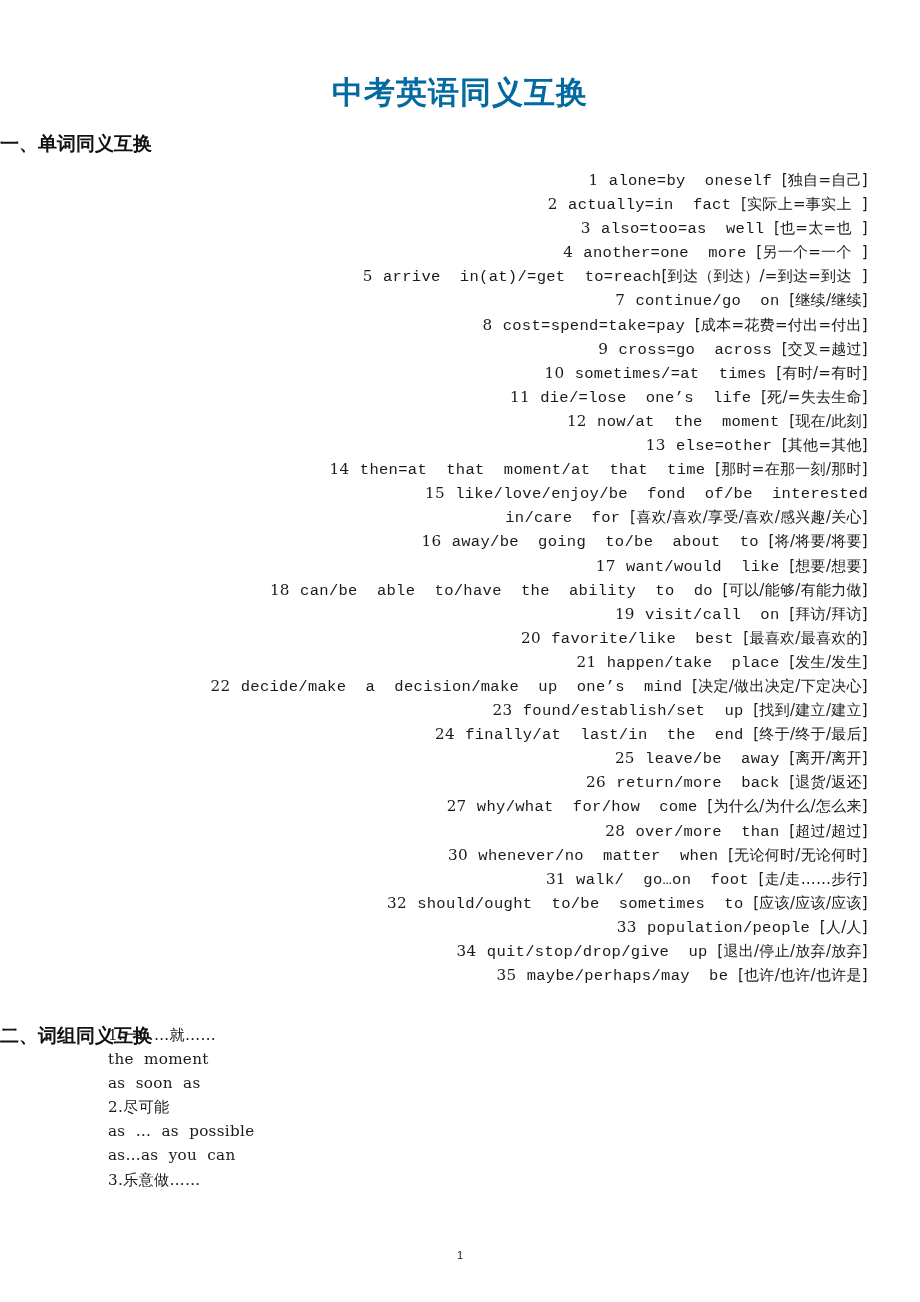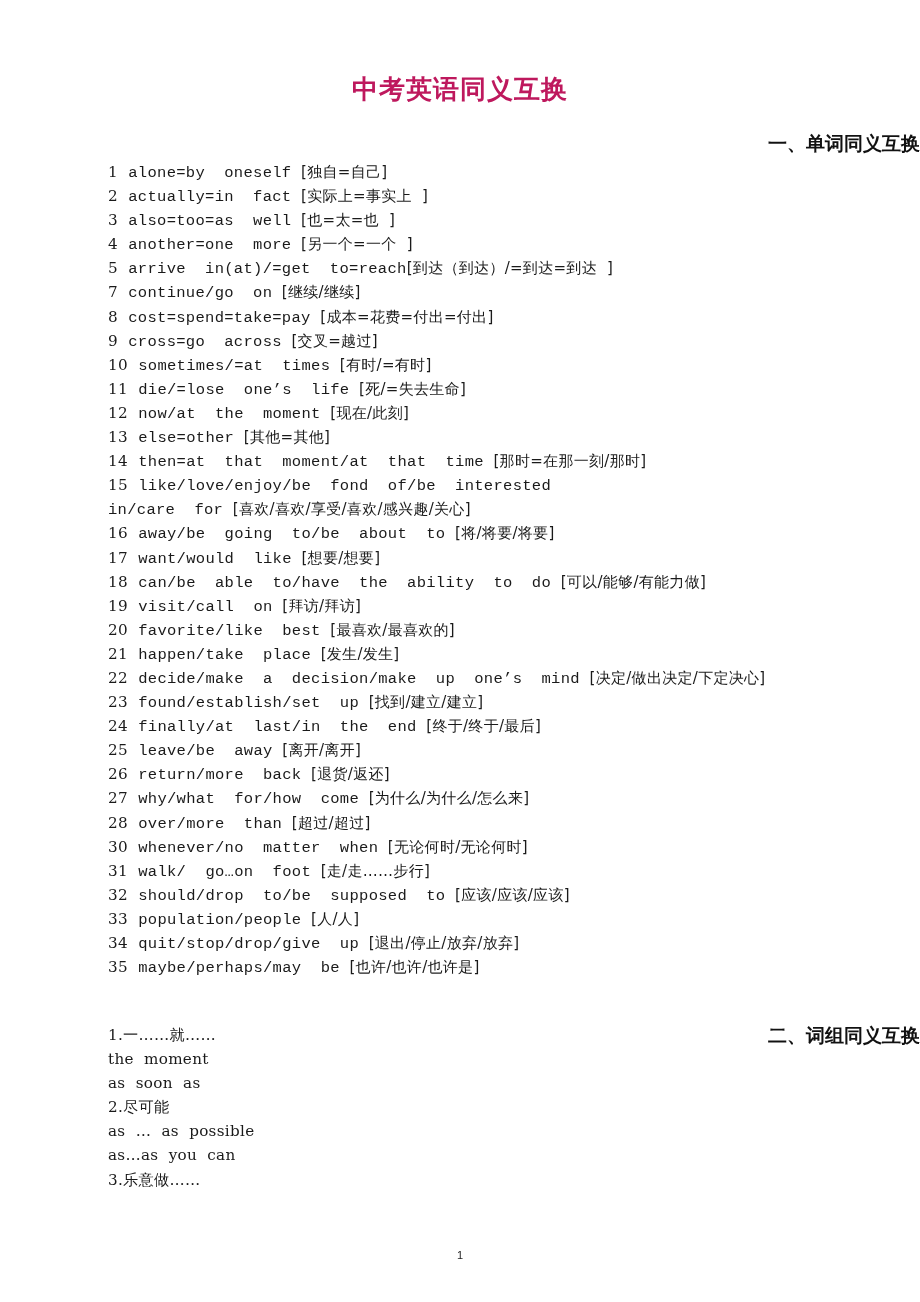--- a/index.html
+++ b/index.html
@@ -7,7 +7,7 @@
   .page { position: absolute; left: 0; top: 0; width: 920px; height: 1302px; }
   .title {
     position: absolute; left: 0; width: 920px; top: 72px; text-align: center;
-    font-family: "DejaVu Sans", sans-serif; font-weight: bold; font-size: 26px; letter-spacing: 1px; color: #be185d;
+    font-family: "DejaVu Sans", sans-serif; font-weight: bold; font-size: 31px; letter-spacing: 1px; color: #0369a1;
   }
   .section {
     position: absolute; left: 0; width: 920px; text-align: right;

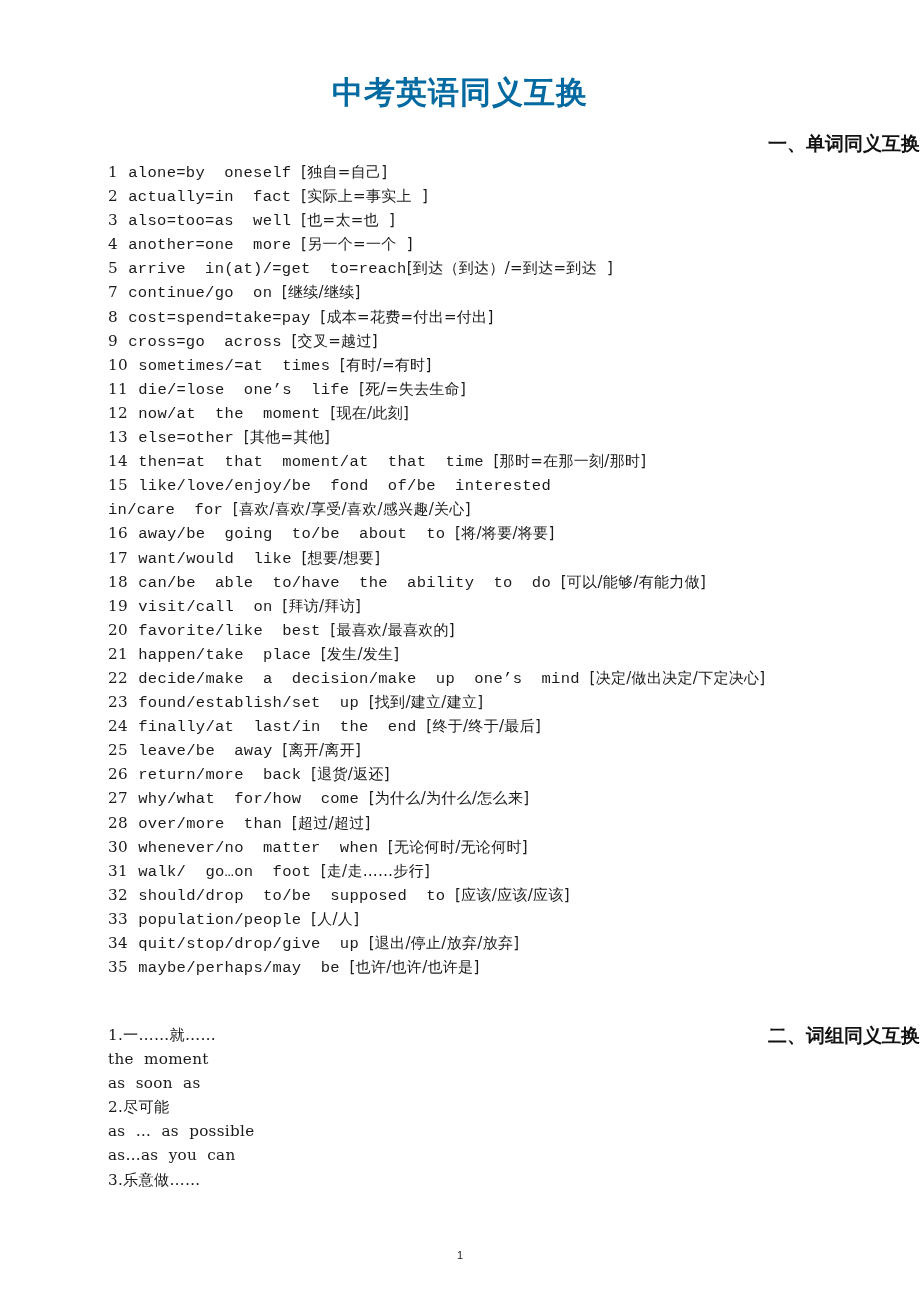--- a/index.html
+++ b/index.html
@@ -10,7 +10,7 @@
     font-family: "DejaVu Sans", sans-serif; font-weight: bold; font-size: 31px; letter-spacing: 1px; color: #0369a1;
   }
   .section {
-    position: absolute; left: 0; width: 920px; text-align: right;
+    position: absolute; left: 0; width: 920px; text-align: left;
     font-family: "DejaVu Sans", sans-serif; font-weight: bold; font-size: 19px; color: #111;
   }
   .sec1 { top: 131px; }

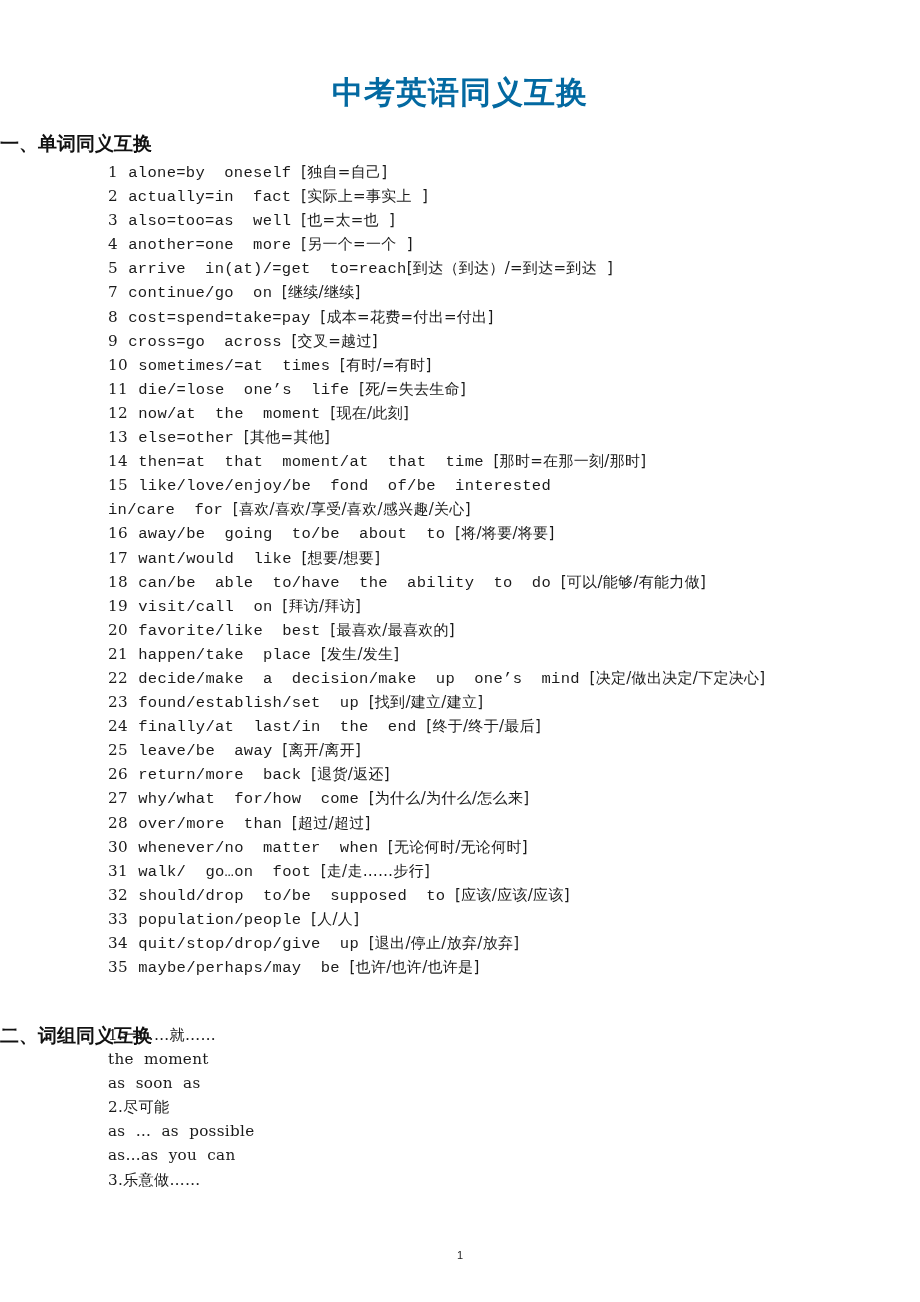--- a/index.html
+++ b/index.html
@@ -15,7 +15,7 @@
   }
   .sec1 { top: 131px; }
   .sec2 { top: 1023px; }
-  .list { position: absolute; left: 108px; top: 160px; width: 760px; }
+  .list { position: absolute; left: 108px; top: 168px; width: 760px; text-align: right; }
   .line {
     font-family: "DejaVu Serif", "Liberation Serif", serif; font-size: 15.2px;
     height: 24.1px; line-height: 24.1px; white-space: pre; color: #1a1a1a; letter-spacing: 0.3px;

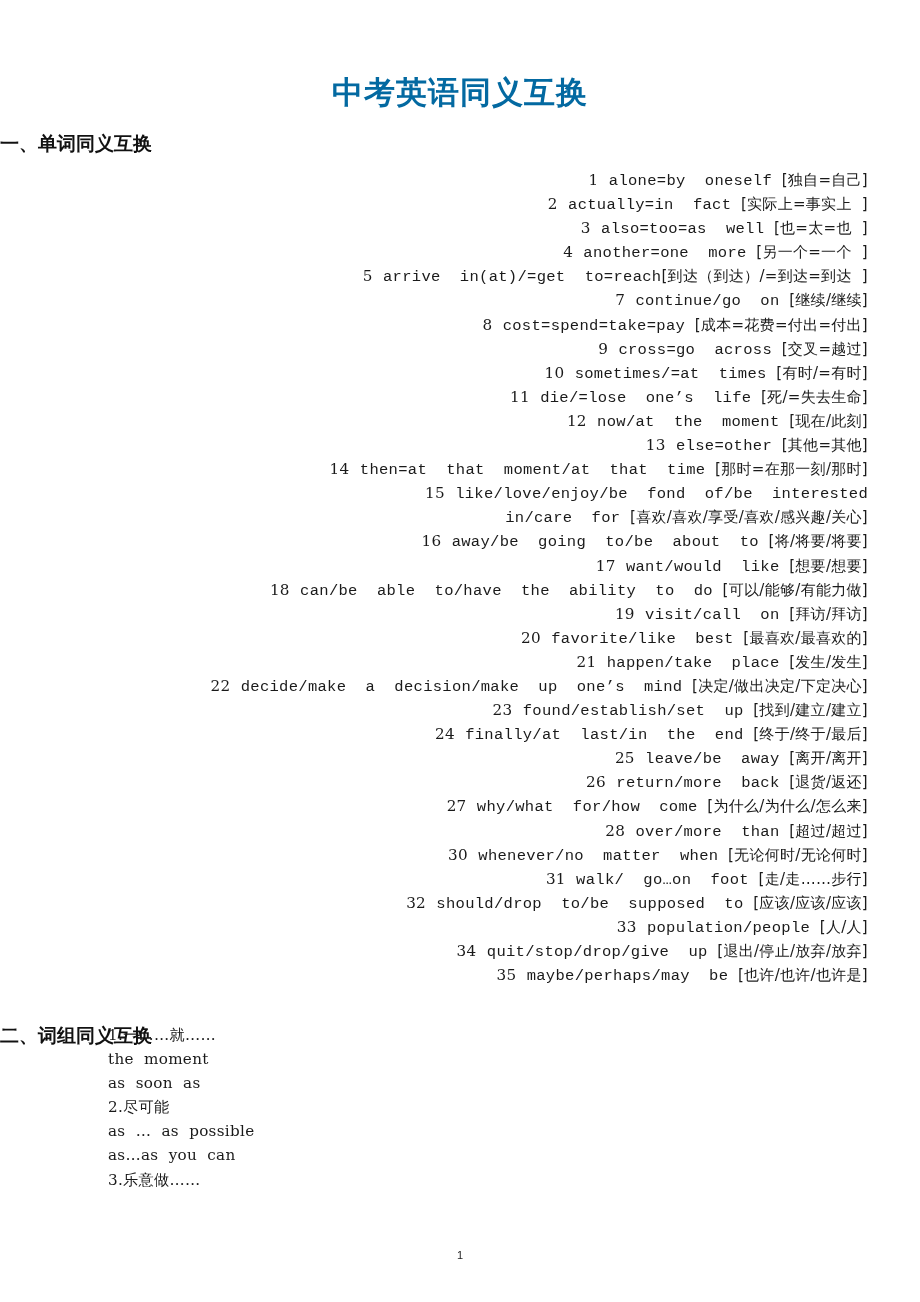--- a/index.html
+++ b/index.html
@@ -68,7 +68,7 @@
       <div class="line"><span class="num">28</span><span>  </span><span class="eng">over/more  than </span><span class="zh">[超过/超过]</span></div>
       <div class="line"><span class="num">30</span><span>  </span><span class="eng">whenever/no  matter  when </span><span class="zh">[无论何时/无论何时]</span></div>
       <div class="line"><span class="num">31</span><span>  </span><span class="eng">walk/  go…on  foot </span><span class="zh">[走/走……步行]</span></div>
-      <div class="line"><span class="num">32</span><span>  </span><span class="eng">should/drop  to/be  supposed  to </span><span class="zh">[应该/应该/应该]</span></div>
+      <div class="line"><span class="num">32</span><span>  </span><span class="eng">should/ought  to/be  sometimes  to </span><span class="zh">[应该/应该/应该]</span></div>
       <div class="line"><span class="num">33</span><span>  </span><span class="eng">population/people </span><span class="zh">[人/人]</span></div>
       <div class="line"><span class="num">34</span><span>  </span><span class="eng">quit/stop/drop/give  up </span><span class="zh">[退出/停止/放弃/放弃]</span></div>
       <div class="line"><span class="num">35</span><span>  </span><span class="eng">maybe/perhaps/may  be </span><span class="zh">[也许/也许/也许是]</span></div>

